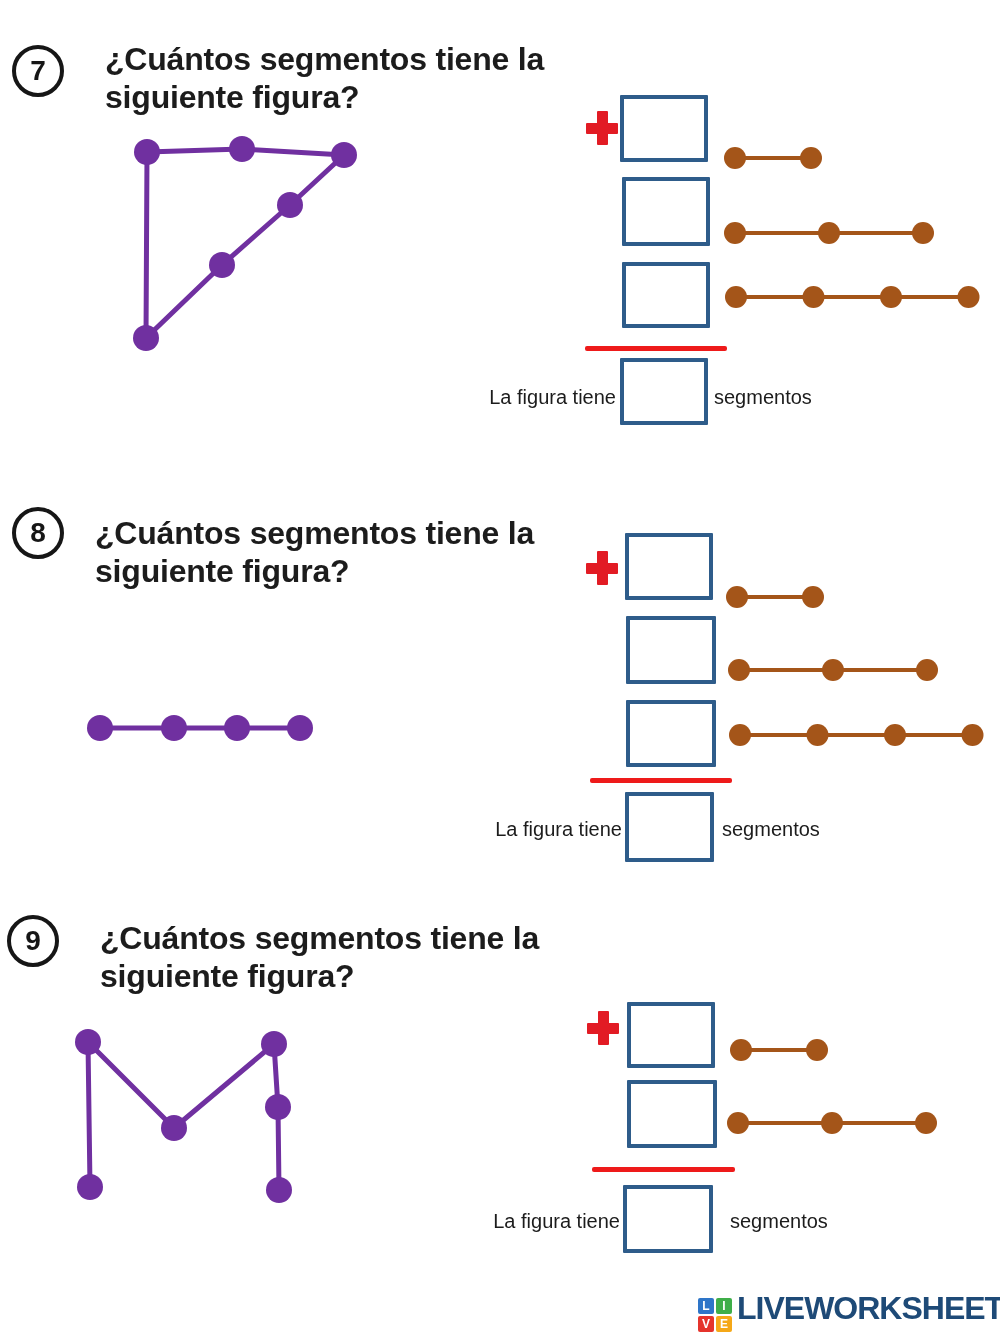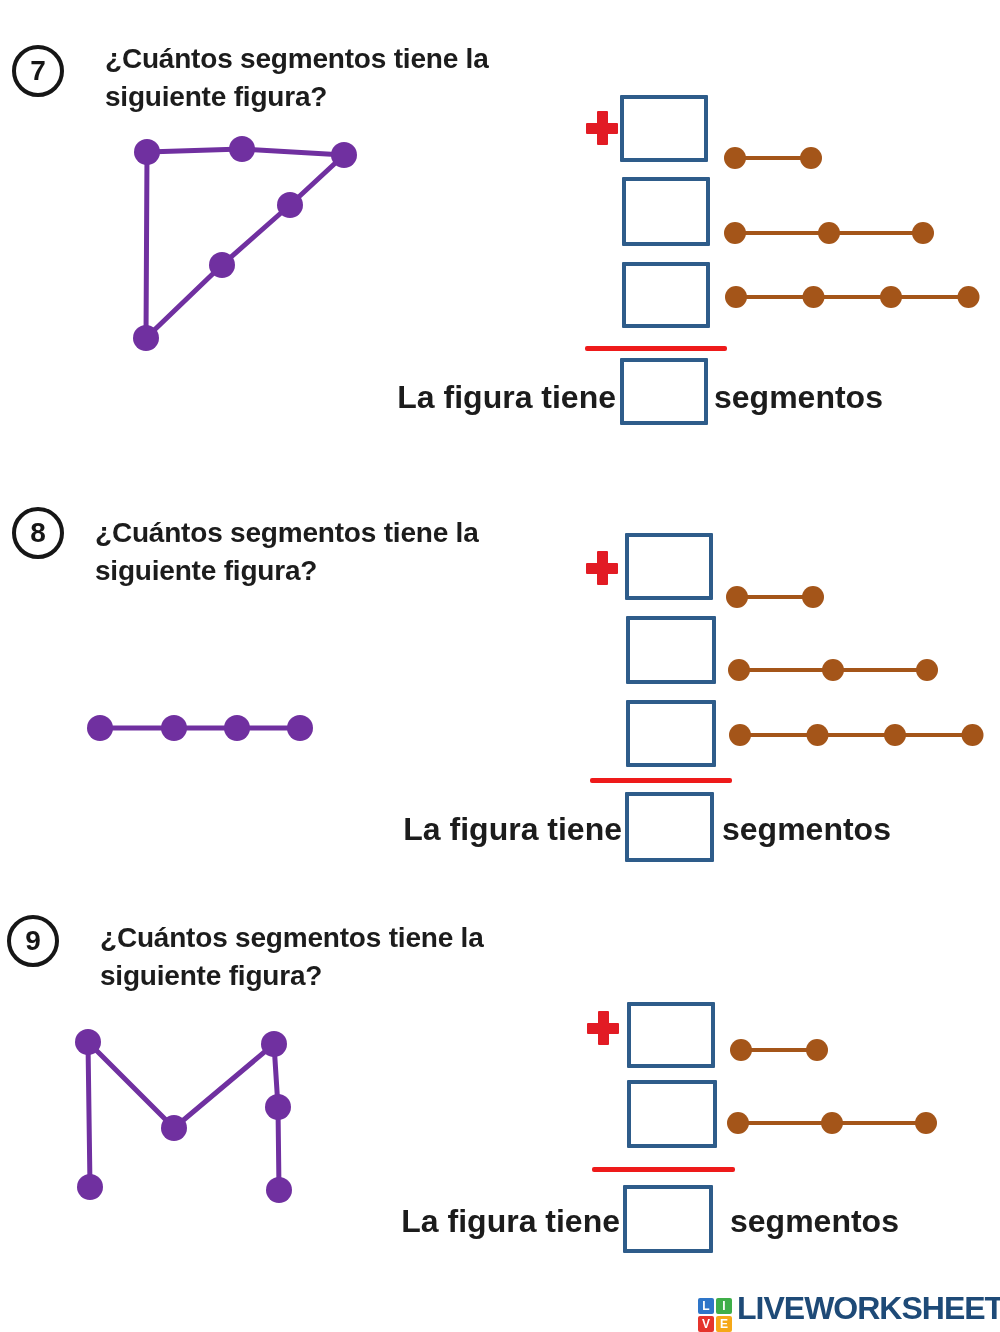--- a/index.html
+++ b/index.html
@@ -16,7 +16,7 @@
     font-weight:bold; font-size:28px; color:#161616; background:#fff;
   }
   .prompt {
-    position:absolute; font-weight:bold; font-size:28px; line-height:38px;
+    position:absolute; font-weight:bold; font-size:32px; line-height:38px;
     color:#1c1c1c; letter-spacing:-0.2px; white-space:nowrap;
   }
   .plus { position:absolute; width:32px; height:34px; }

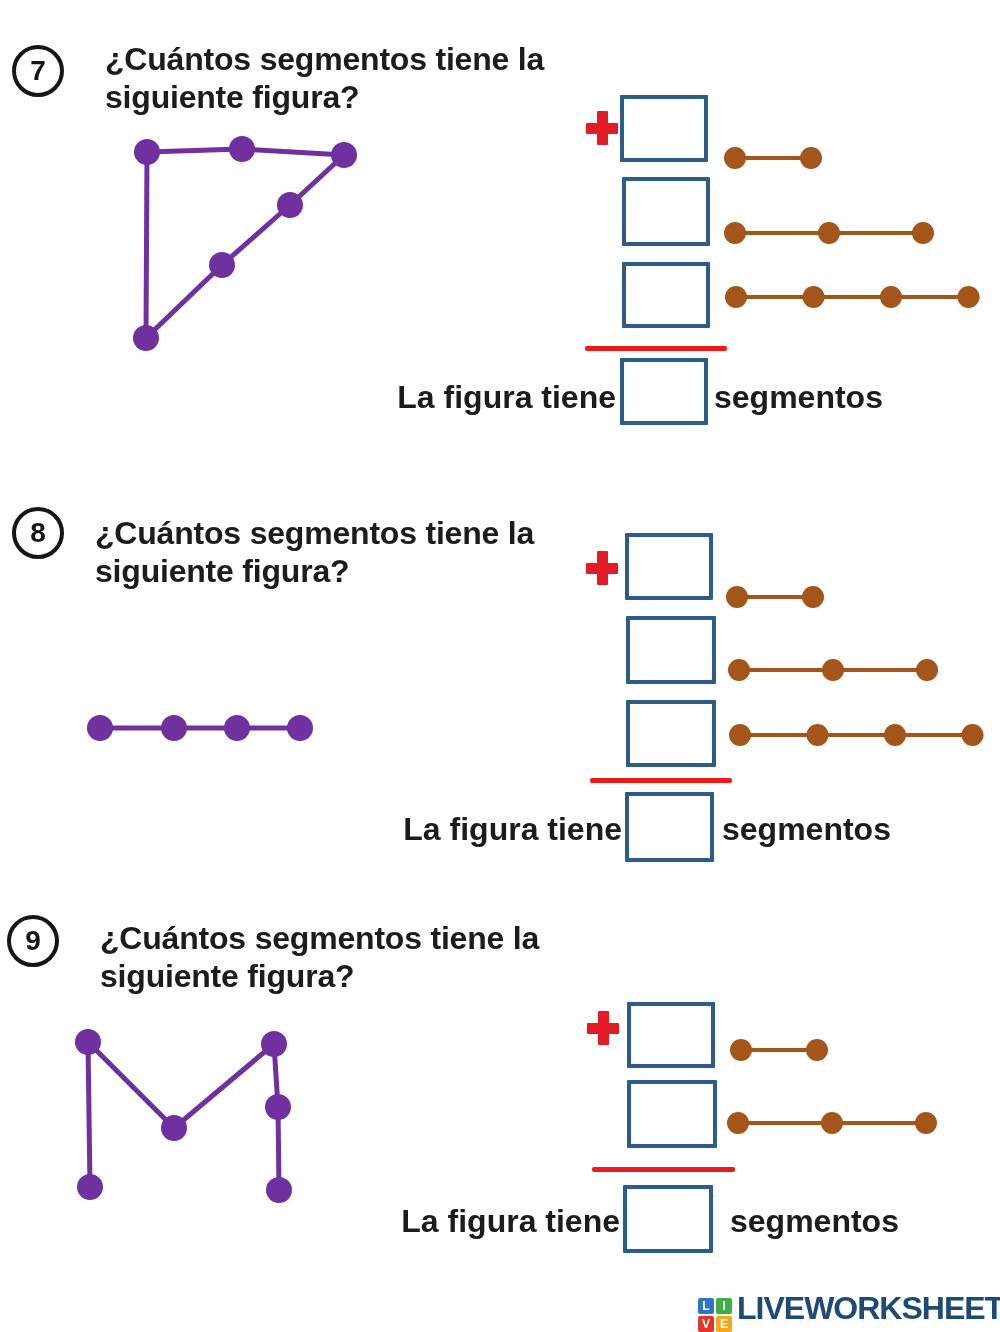--- a/index.html
+++ b/index.html
@@ -35,7 +35,7 @@
   }
   .sumline { position:absolute; height:5px; background:#EE1A1A; border-radius:2px; }
   .answord {
-    position:absolute; font-weight:bold; font-size:32px; line-height:40px;
+    position:absolute; font-weight:normal; font-size:20px; line-height:40px;
     color:#1c1c1c; white-space:nowrap;
   }
   .answord.prefix { text-align:right; width:270px; }

